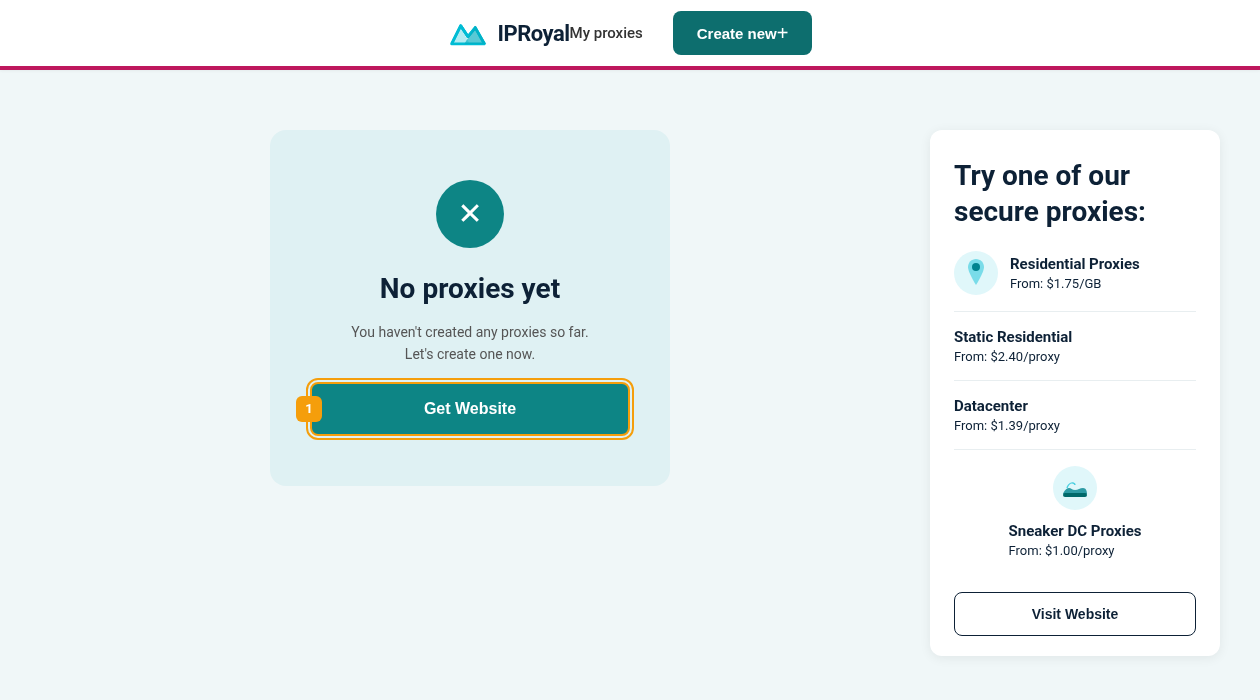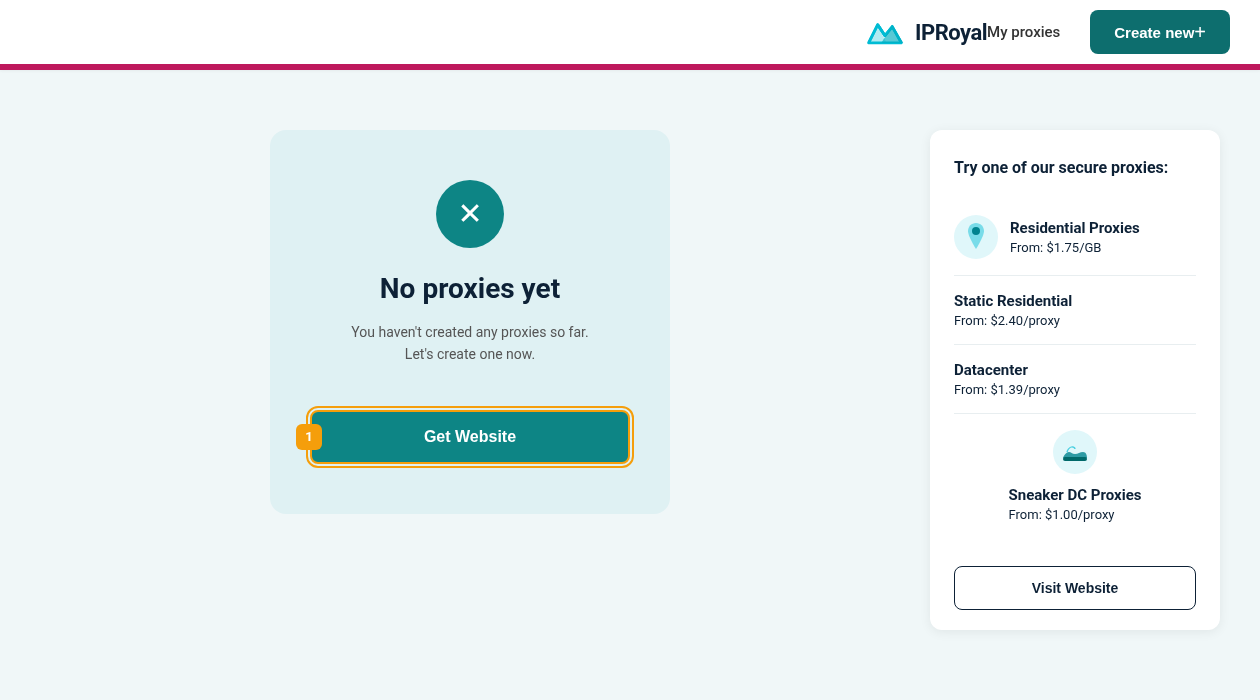--- a/index.html
+++ b/index.html
@@ -17,9 +17,9 @@
       height: 70px;
       display: flex;
       align-items: center;
-      justify-content: flex-end;
+      justify-content: center;
       padding: 0 30px;
-      border-bottom: 6px solid #be185d;
+      border-bottom: 4px solid #be185d;
       box-shadow: 0 1px 3px rgba(0,0,0,0.05);
     }
     .logo {

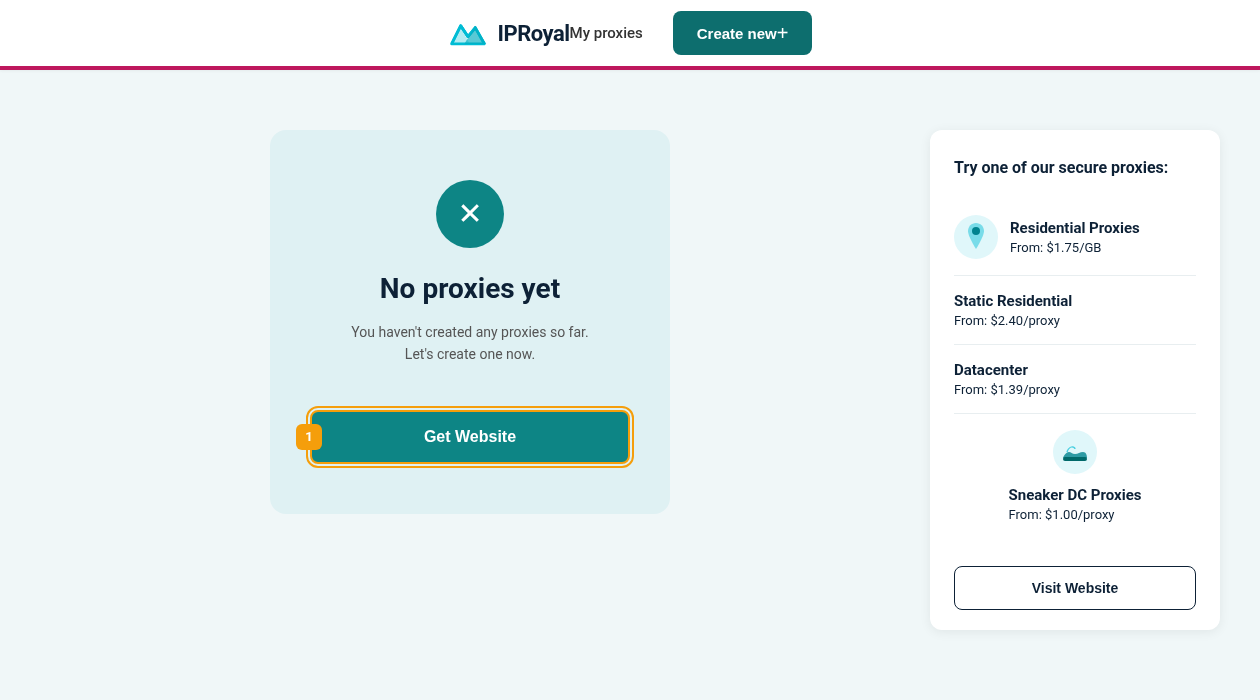--- a/index.html
+++ b/index.html
@@ -169,11 +169,11 @@
       box-shadow: 0 2px 12px rgba(0,0,0,0.07);
     }
     .proxies-panel-title {
-      font-size: 16px;
+      font-size: 28px;
       font-weight: 700;
       color: #0d2136;
       line-height: 1.3;
-      margin-bottom: 36px;
+      margin-bottom: 20px;
     }
     .proxy-list {
       list-style: none;

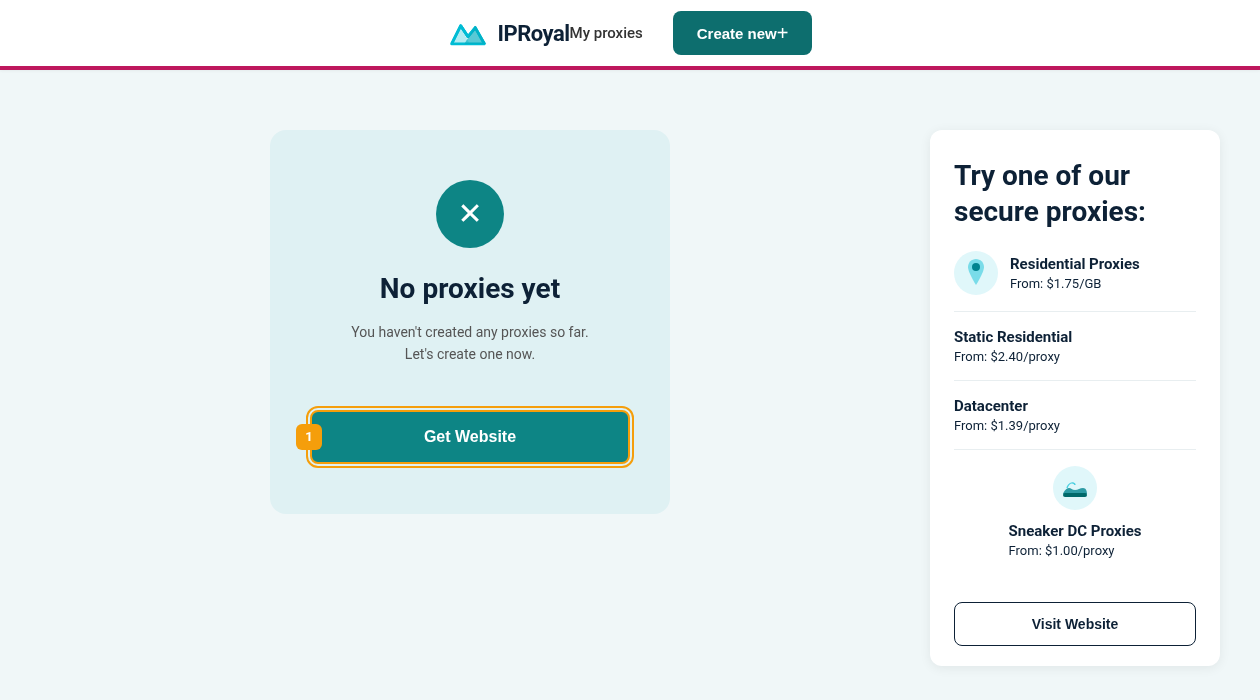--- a/index.html
+++ b/index.html
@@ -119,7 +119,7 @@
       font-size: 14px;
       color: #555;
       line-height: 1.6;
-      margin-bottom: 44px;
+      margin-bottom: 16px;
     }
     .get-started-wrapper {
       position: relative;

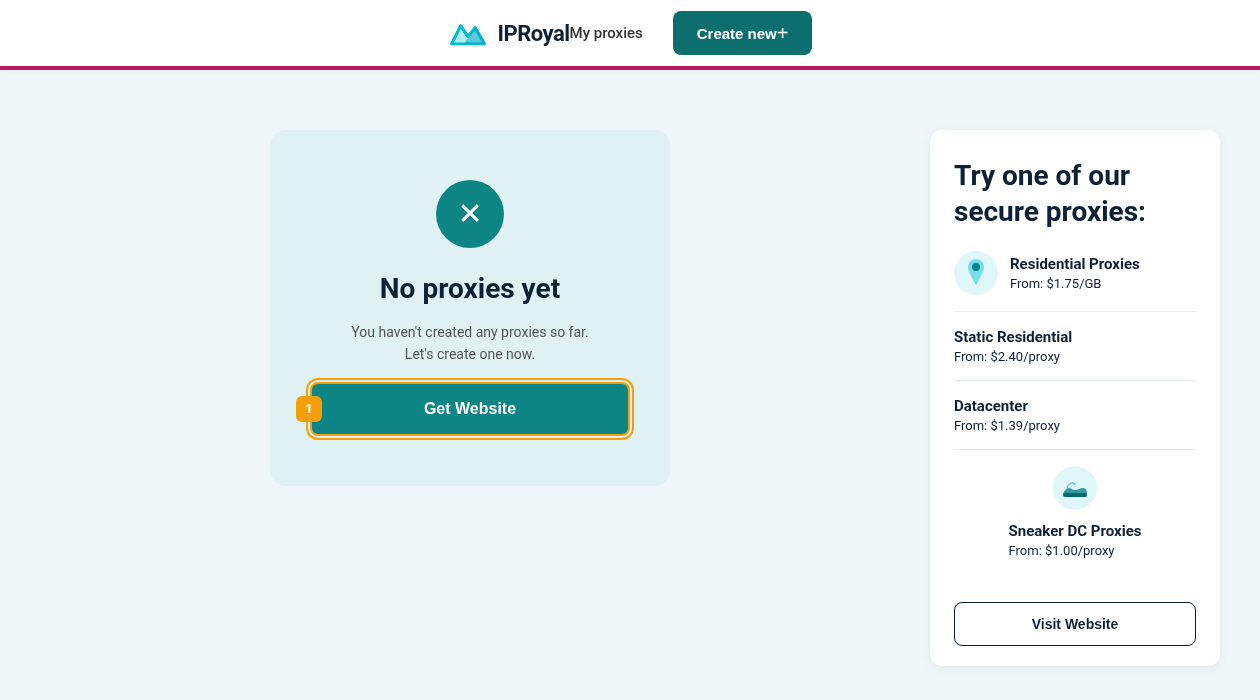--- a/index.html
+++ b/index.html
@@ -223,7 +223,7 @@
       font-size: 14px;
       font-weight: 600;
       cursor: pointer;
-      margin-top: 28px;
+      margin-top: 18px;
       text-align: center;
     }
 

